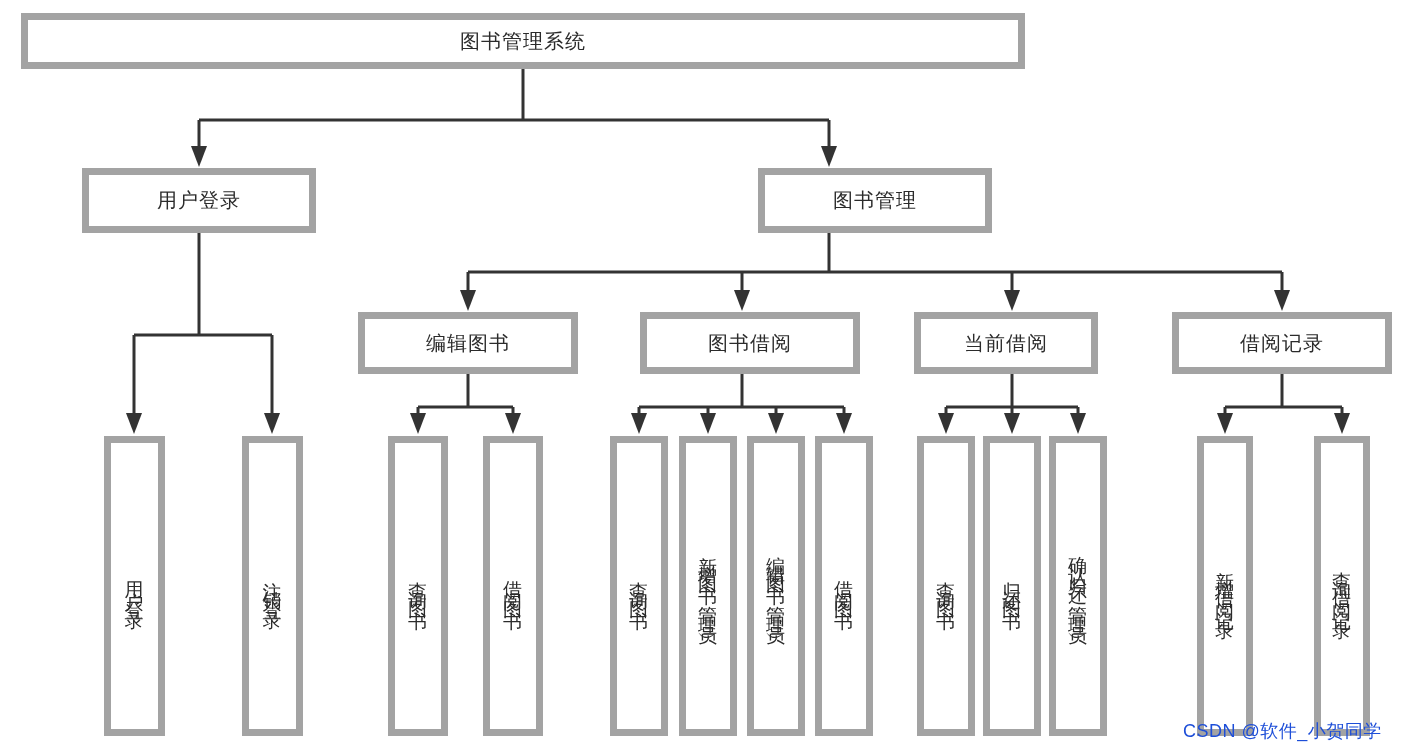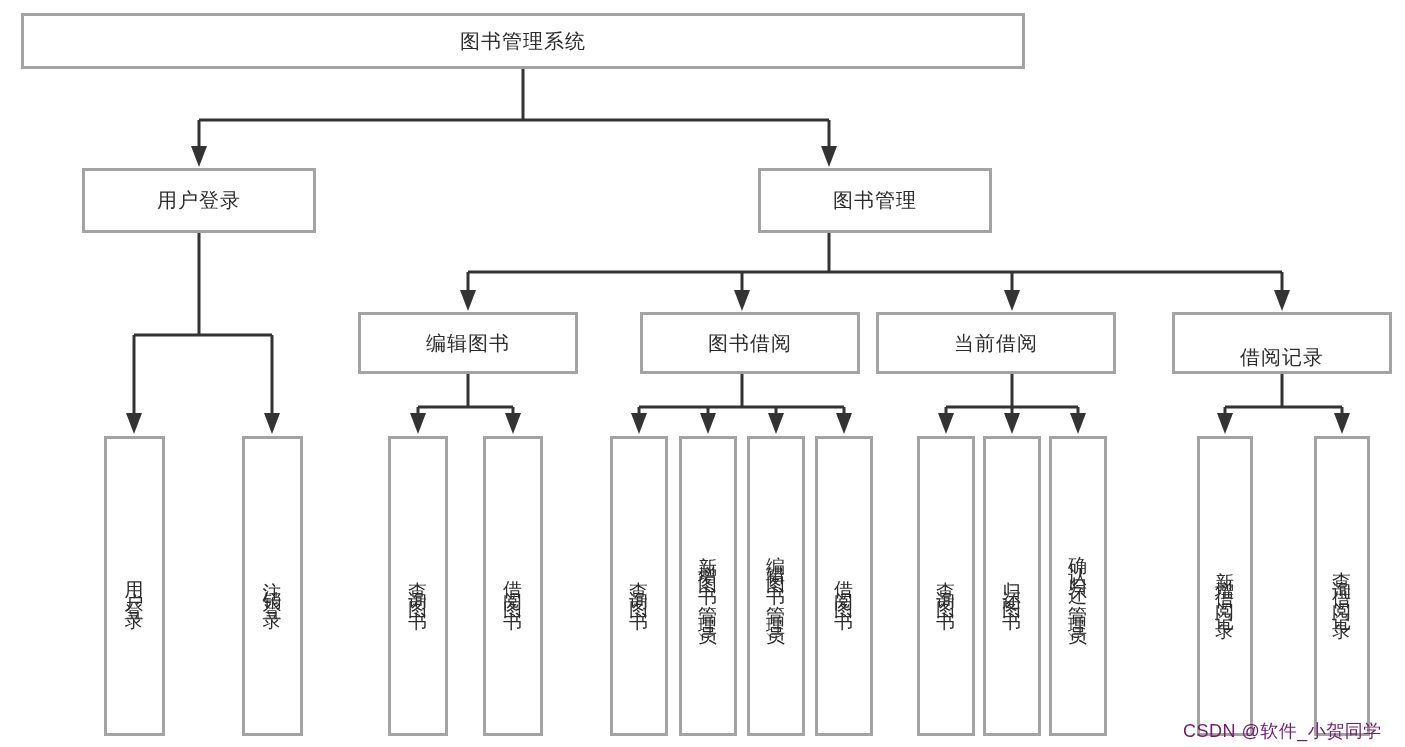--- a/index.html
+++ b/index.html
@@ -15,7 +15,7 @@
     position:absolute;
     box-sizing:border-box;
     background:#ffffff;
-    border:3px solid #a3a3a3;
+    border:7px solid #a3a3a3;
     display:flex;align-items:center;justify-content:center;
     color:#2b2b2b;
     font-size:20px;

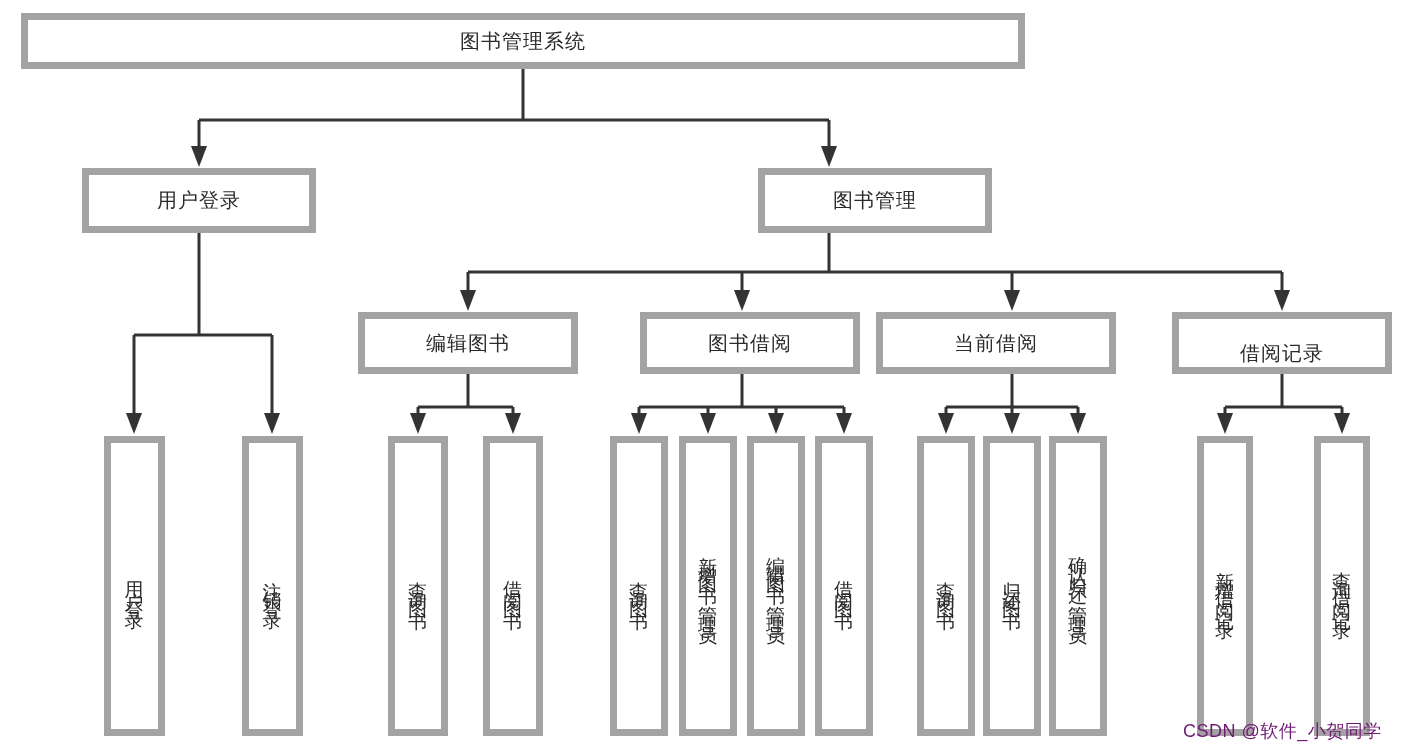--- a/index.html
+++ b/index.html
@@ -150,7 +150,7 @@
   <div class="node" style="left:632px;top:312px;width:220px;height:62px;margin-left:8px;">
     <span>图书借阅</span>
   </div>
-  <div class="node" style="left:876px;top:312px;width:240px;height:62px;text-align:center;">
+  <div class="node" style="left:914px;top:312px;width:184px;height:62px;text-align:center;">
     <span>当前借阅</span>
   </div>
   <div class="node" style="left:1172px;top:312px;width:220px;height:62px;align-items:flex-end;">

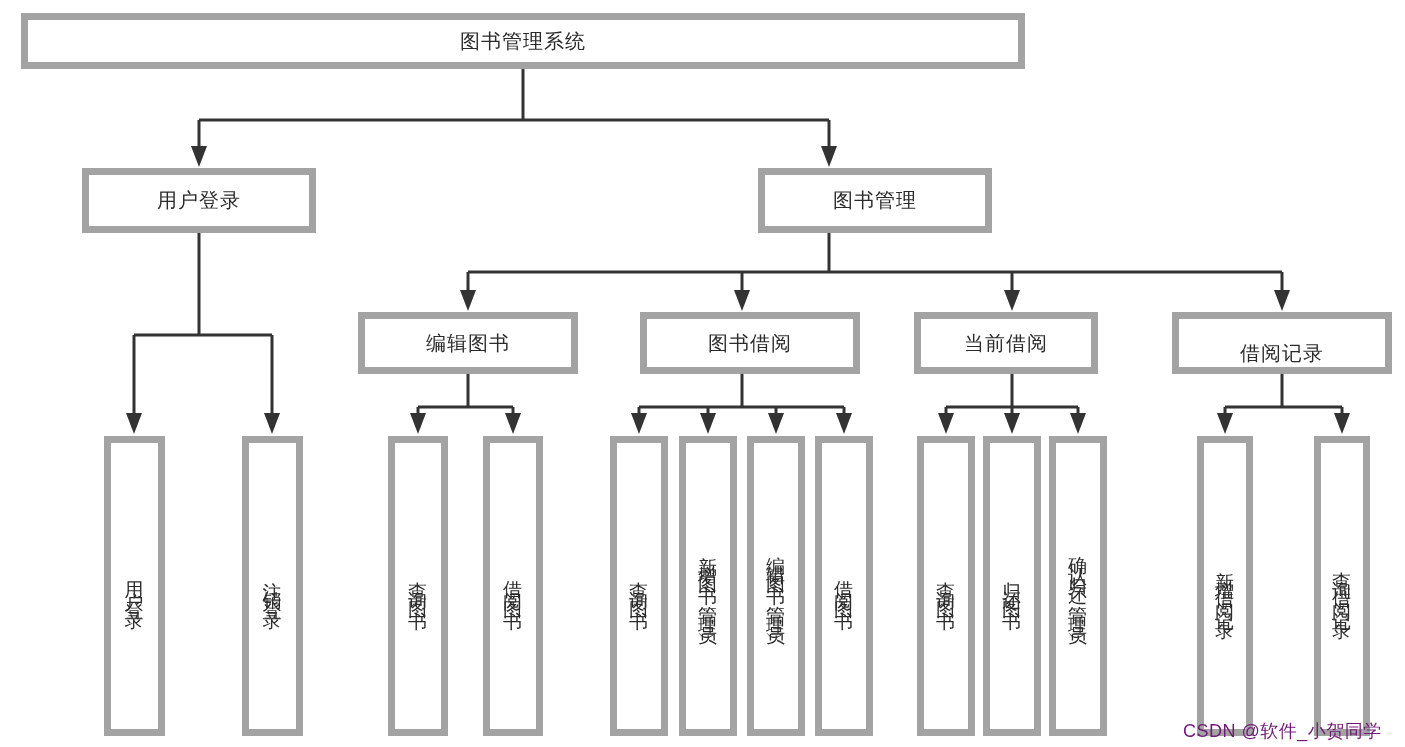--- a/index.html
+++ b/index.html
@@ -153,7 +153,7 @@
   <div class="node" style="left:914px;top:312px;width:184px;height:62px;text-align:center;">
     <span>当前借阅</span>
   </div>
-  <div class="node" style="left:1172px;top:312px;width:220px;height:62px;align-items:flex-end;">
+  <div class="node" style="left:1172px;top:312px;width:220px;height:62px;">
     <span>借阅记录</span>
   </div>
 

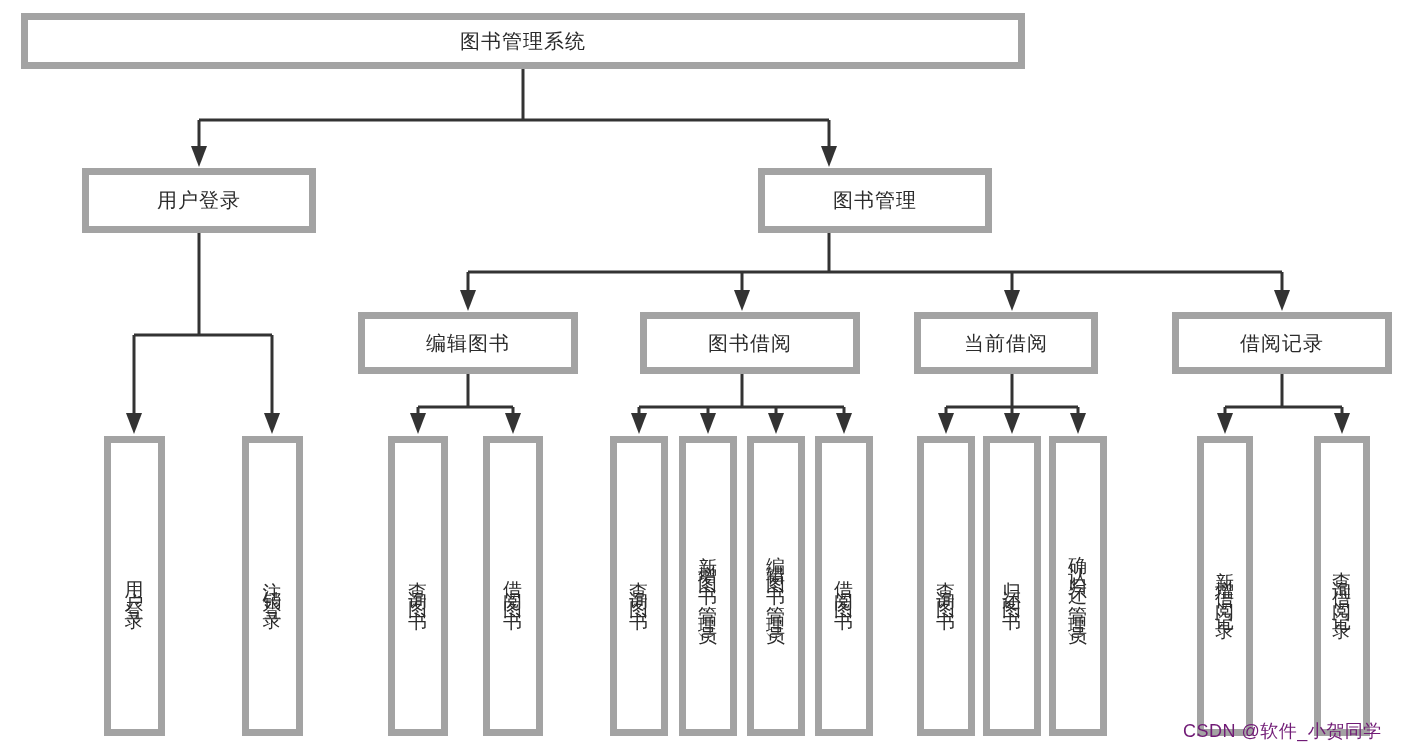--- a/index.html
+++ b/index.html
@@ -33,7 +33,7 @@
     position:absolute;
     left:1183px;top:719px;
     font-size:18px;
-    color:#701a75;
+    color:#1d4ed8;
     letter-spacing:0.5px;
     white-space:nowrap;
     z-index:20;

